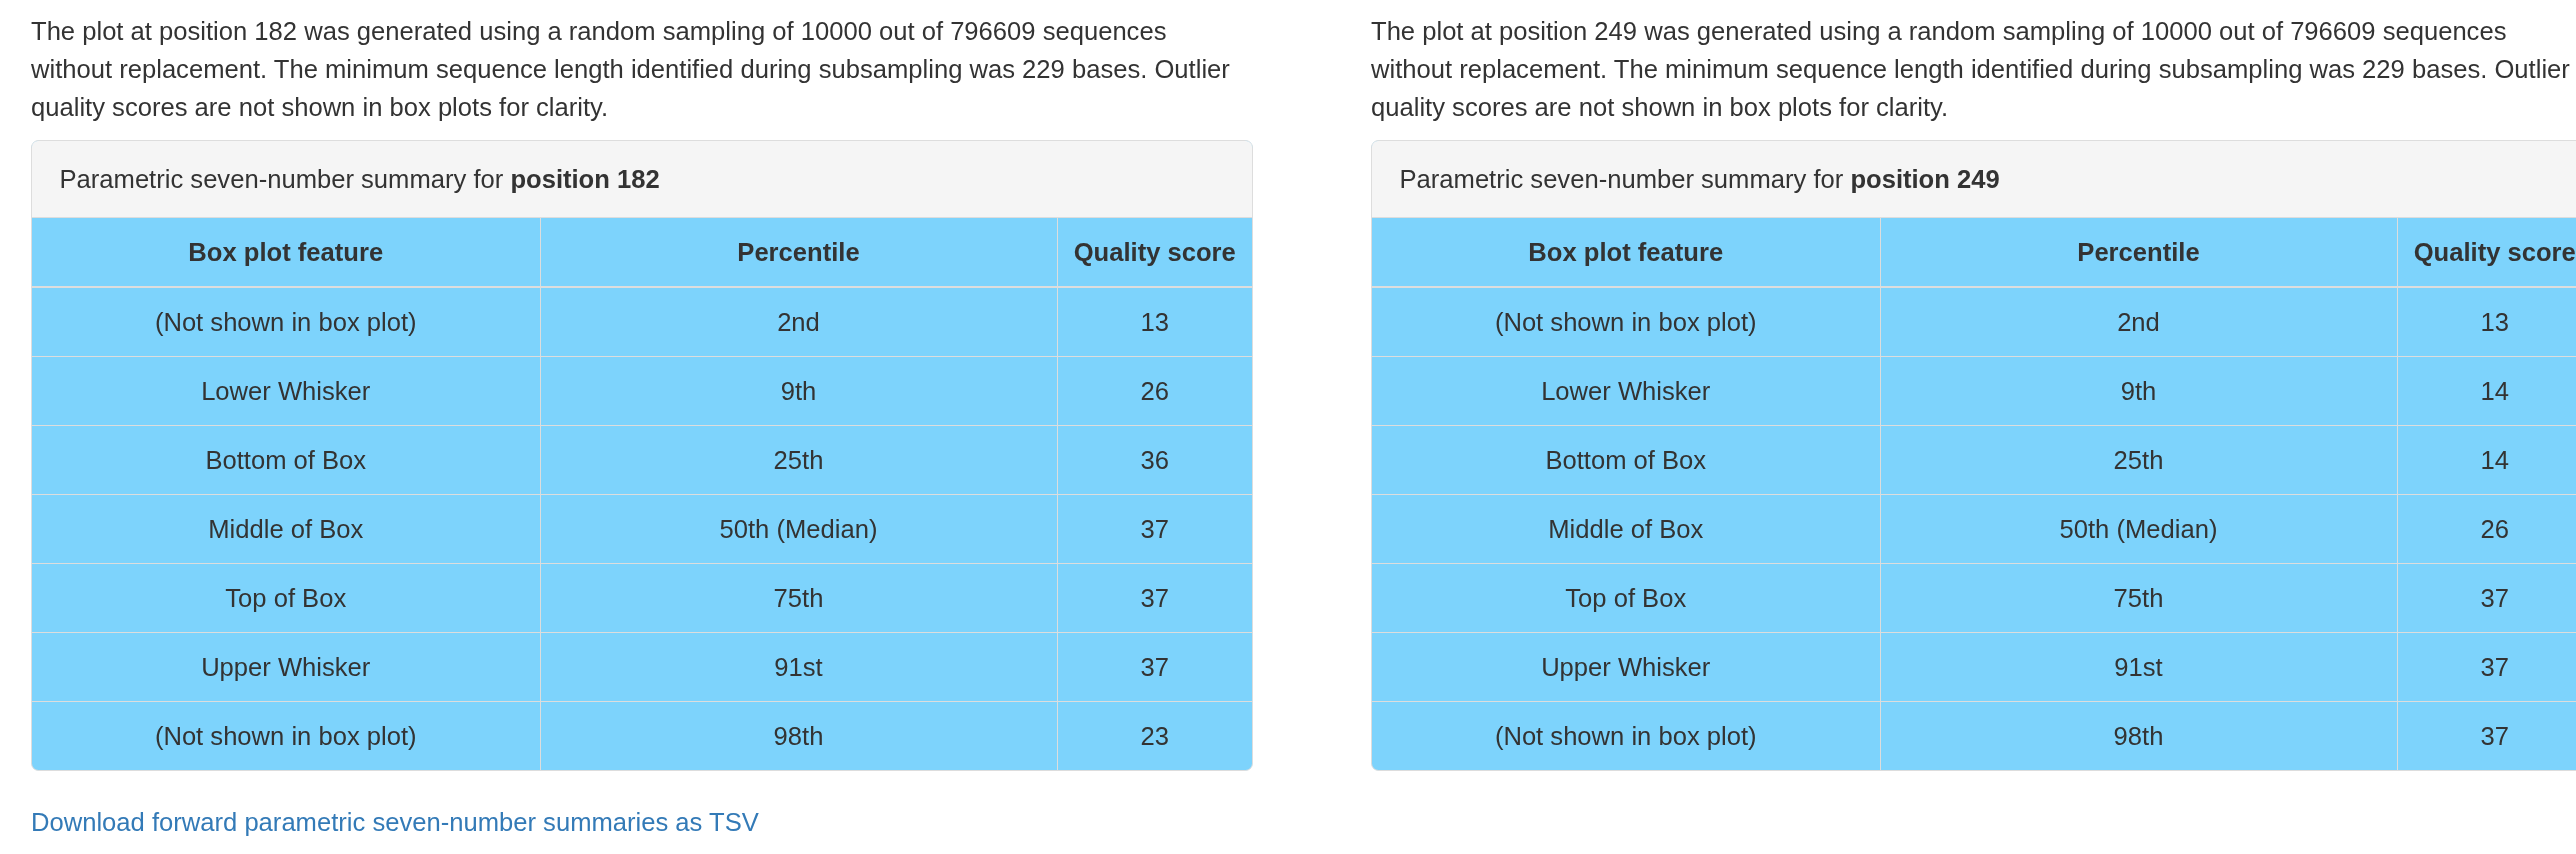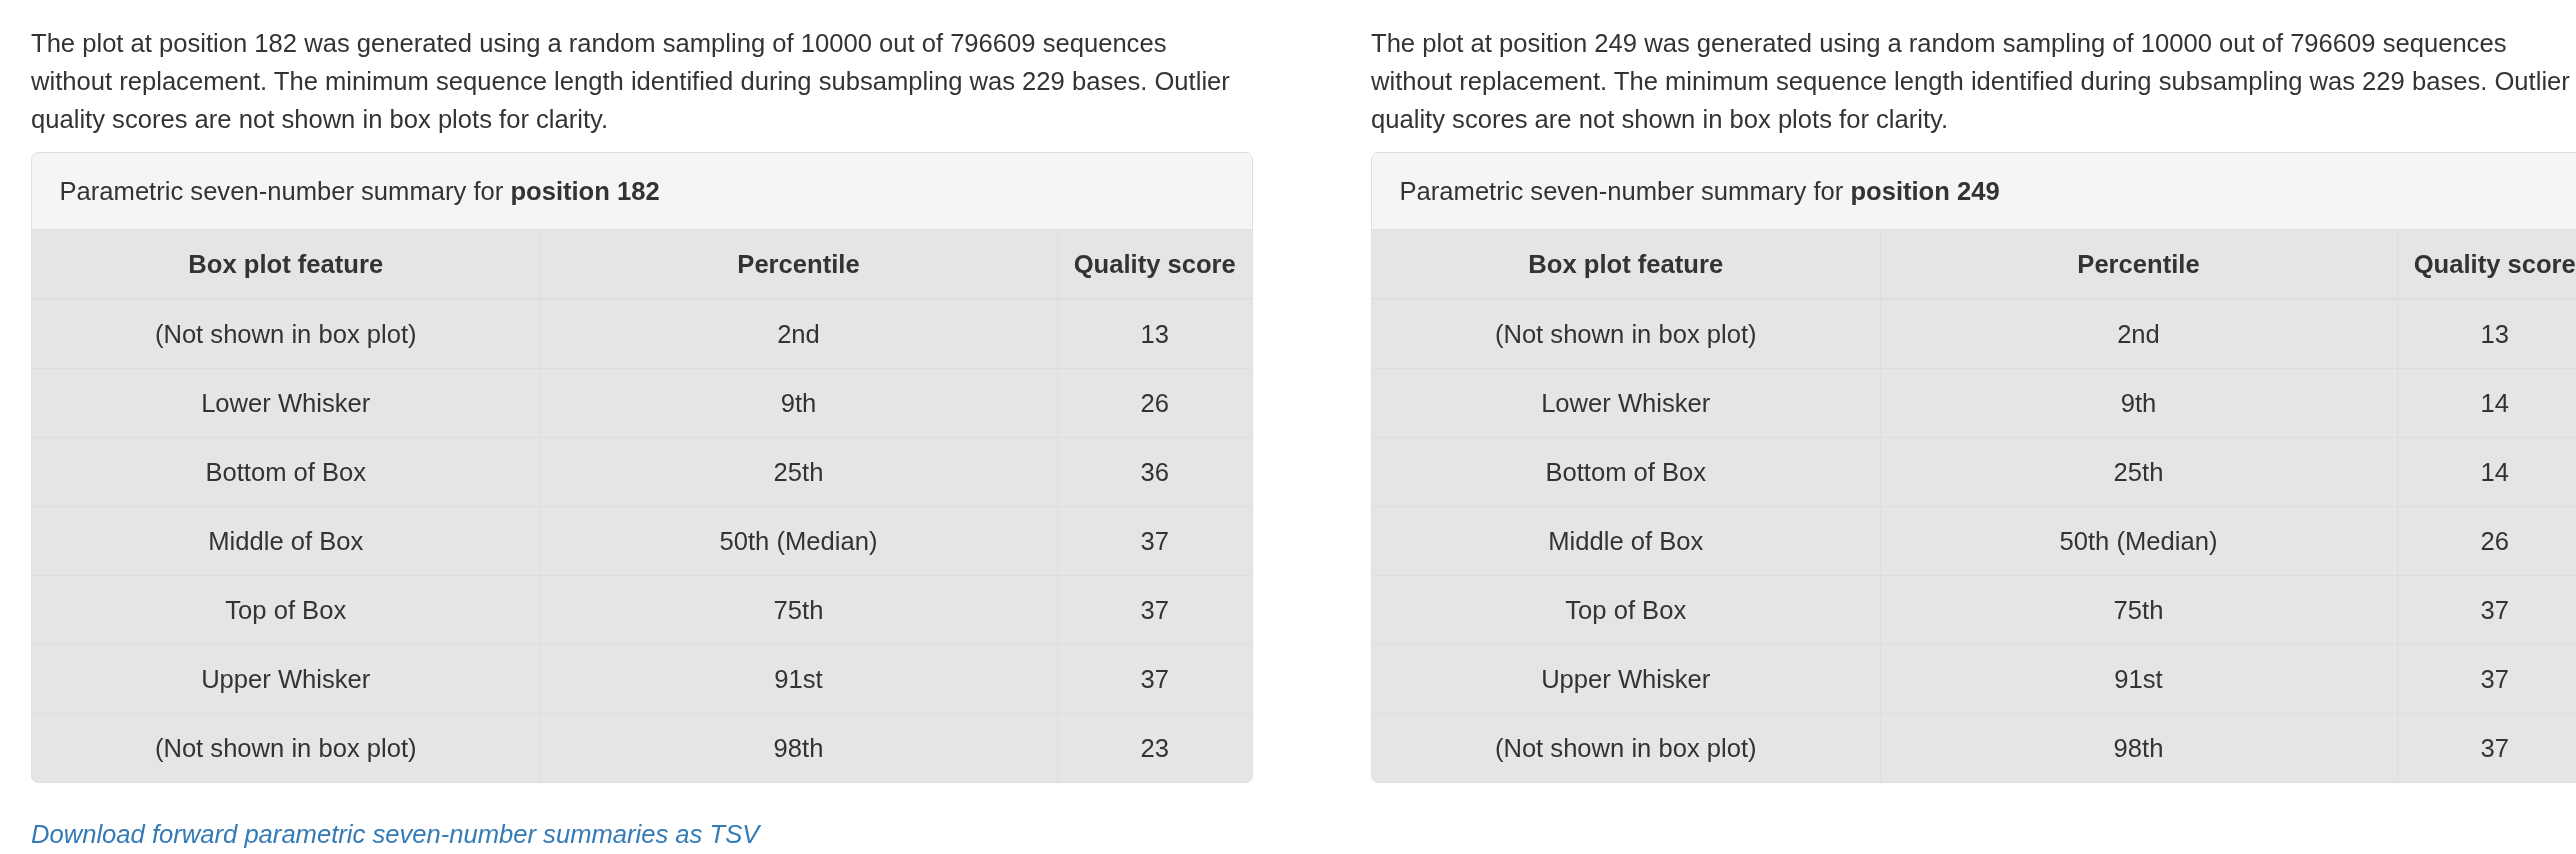--- a/index.html
+++ b/index.html
@@ -9,7 +9,7 @@
     font-family:"Liberation Sans", sans-serif;
     color:#333;
   }
-  .page { display:flex; gap:118px; padding:24px 0 0 31px; }
+  .page { display:flex; gap:118px; padding:12px 0 0 31px; }
   .col { width:1222px; flex:0 0 auto; }
   .description {
     font-size:25.6px; line-height:38px; color:#333;

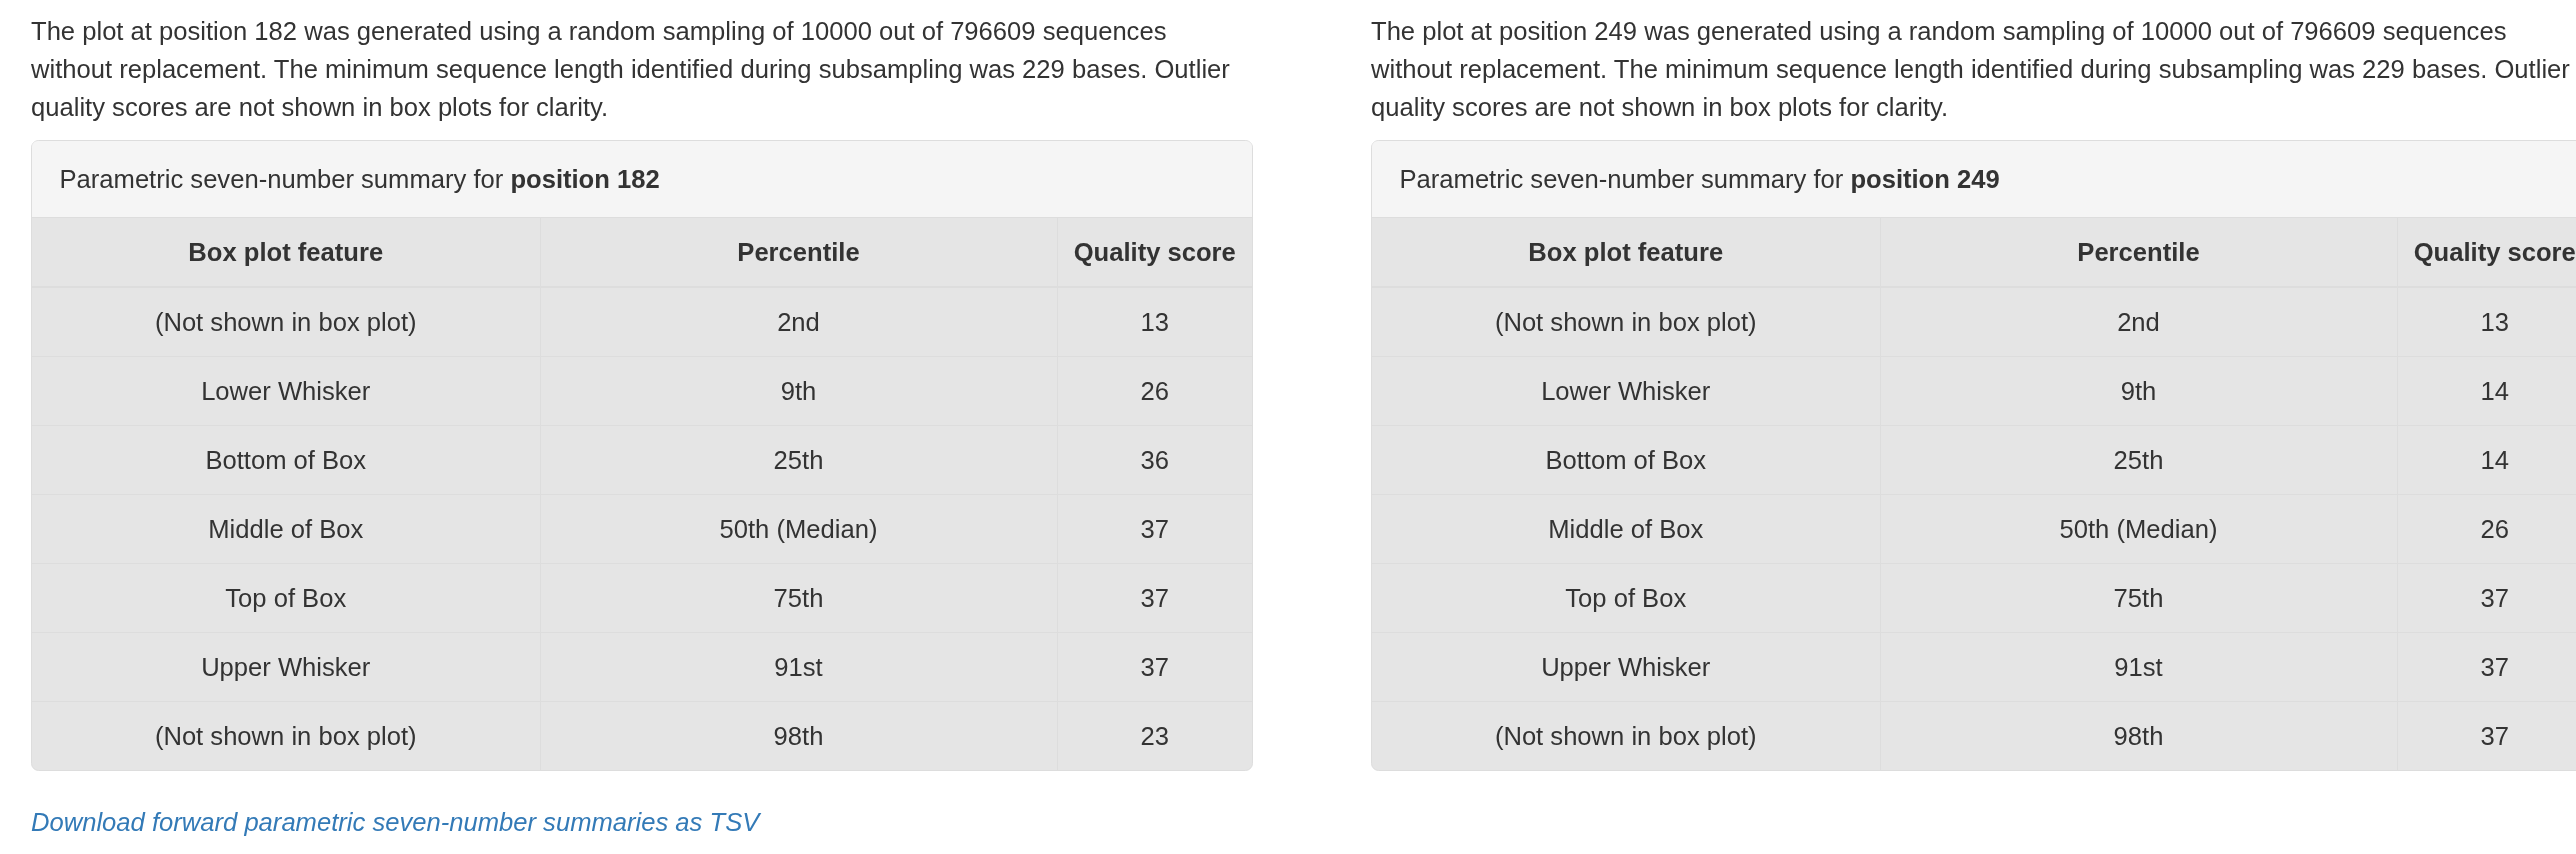--- a/index.html
+++ b/index.html
@@ -16,7 +16,7 @@
     margin:0 0 14.2px 0;
   }
   .panel {
-    border:1.9px solid #ddd; border-radius:7.6px; background:#e5e5e5;
+    border:1.9px solid #ddd; border-radius:7.6px; background:#7dd3fc;
   }
   .panel-heading {
     background:#f5f5f5; border-bottom:1.9px solid #ddd;

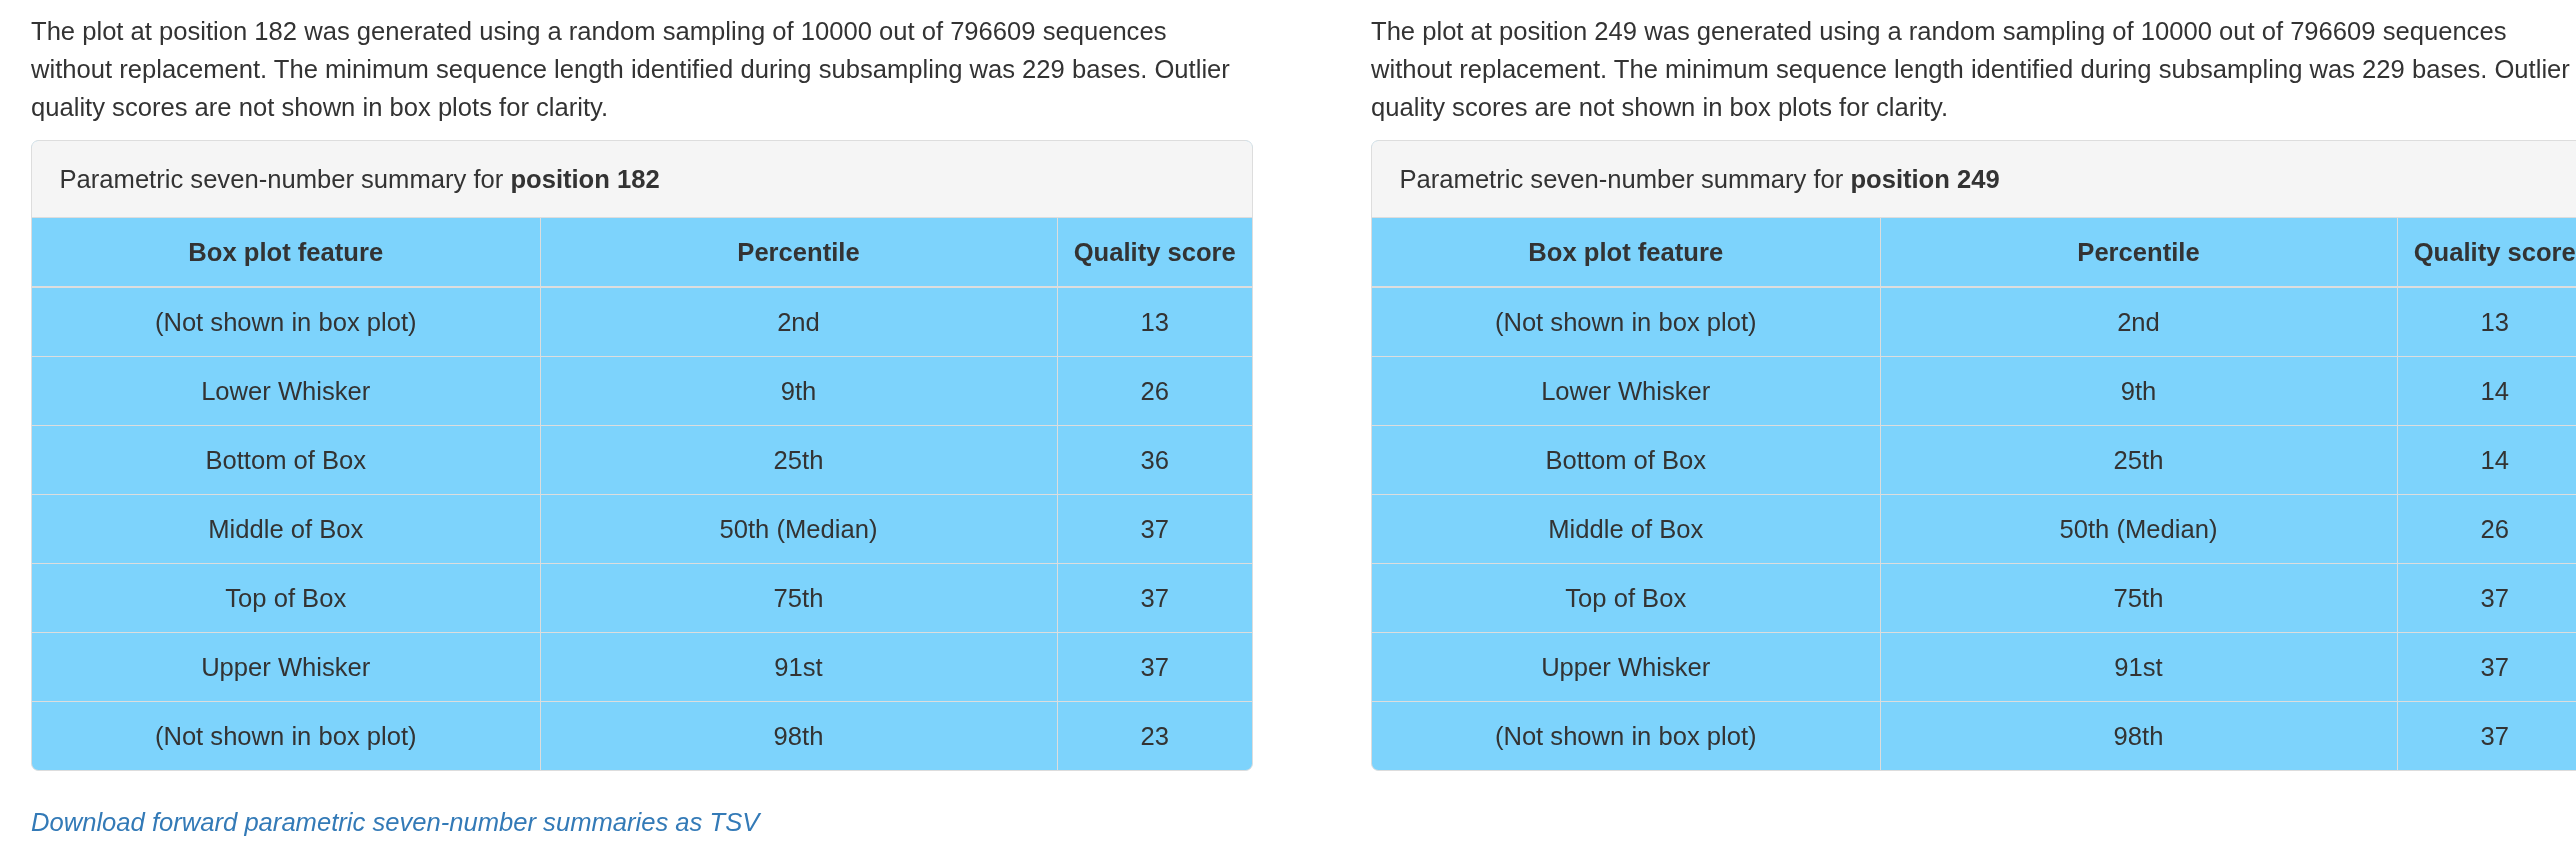--- a/index.html
+++ b/index.html
@@ -38,7 +38,7 @@
   .tsv-link {
     display:inline-block; margin-top:32px;
     font-size:25.6px; line-height:38px;
-    color:#337ab7; text-decoration:none; cursor:pointer;font-style:italic;
+    color:#337ab7; text-decoration:none; cursor:pointer;
   }
 </style>
 </head>

